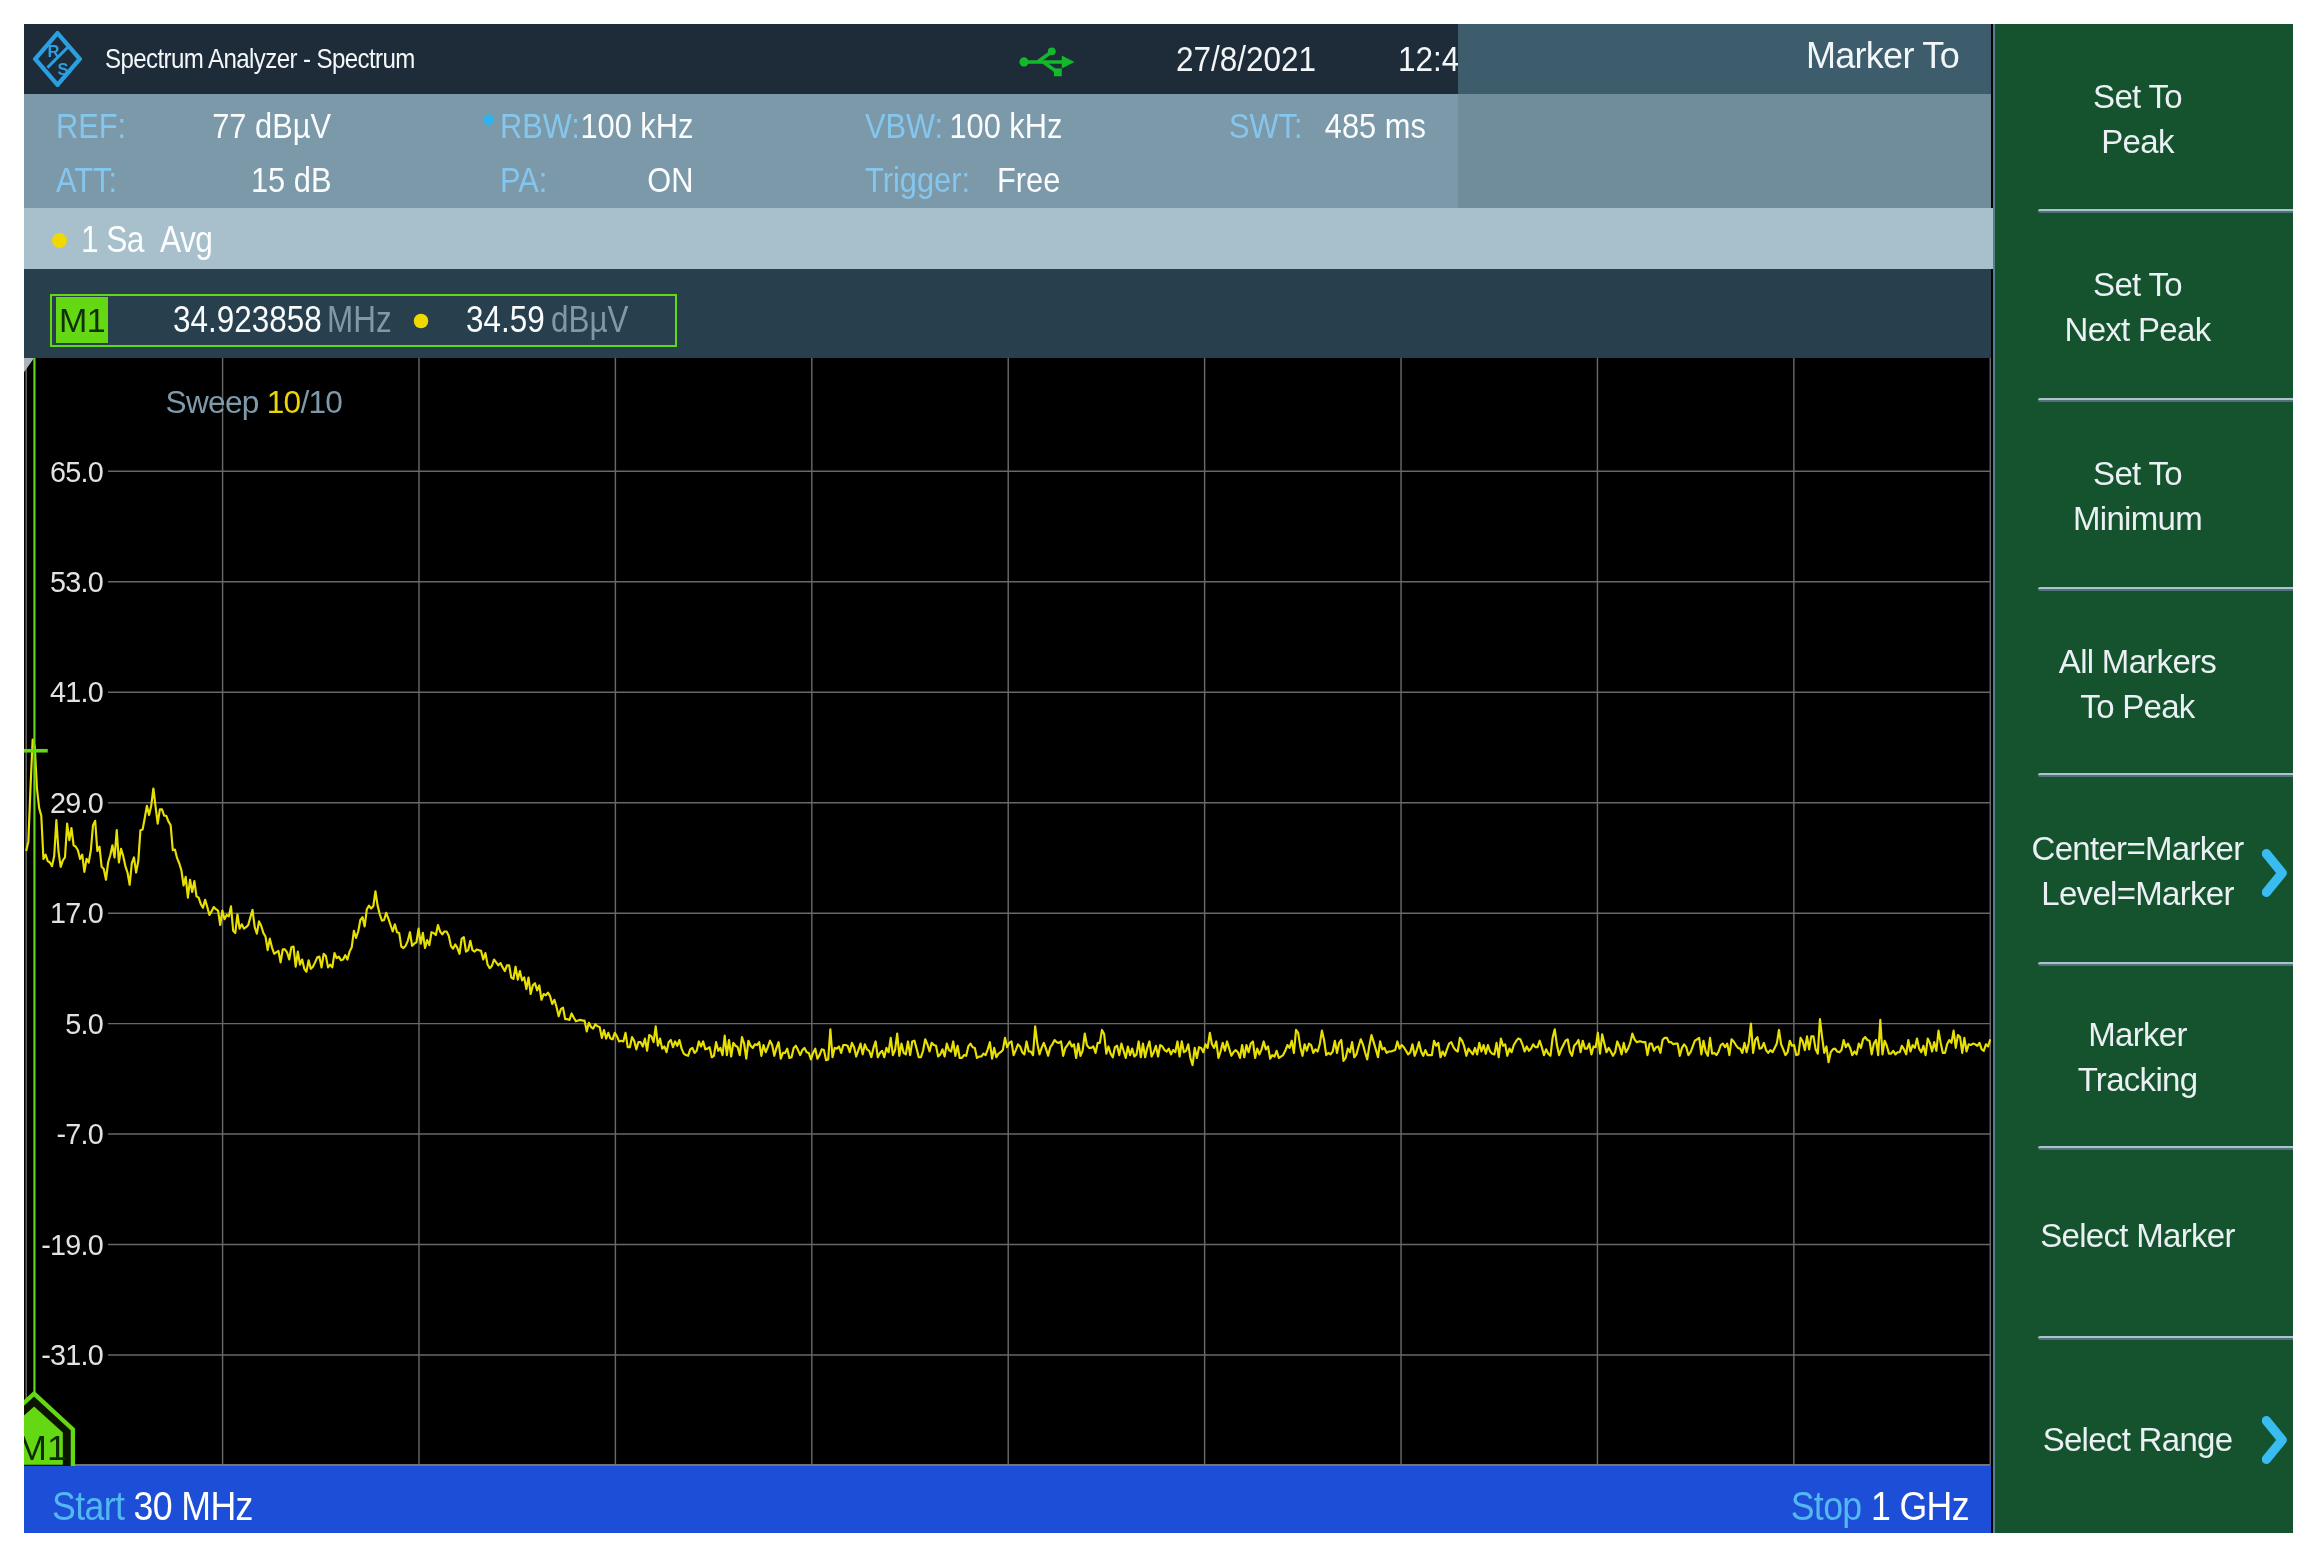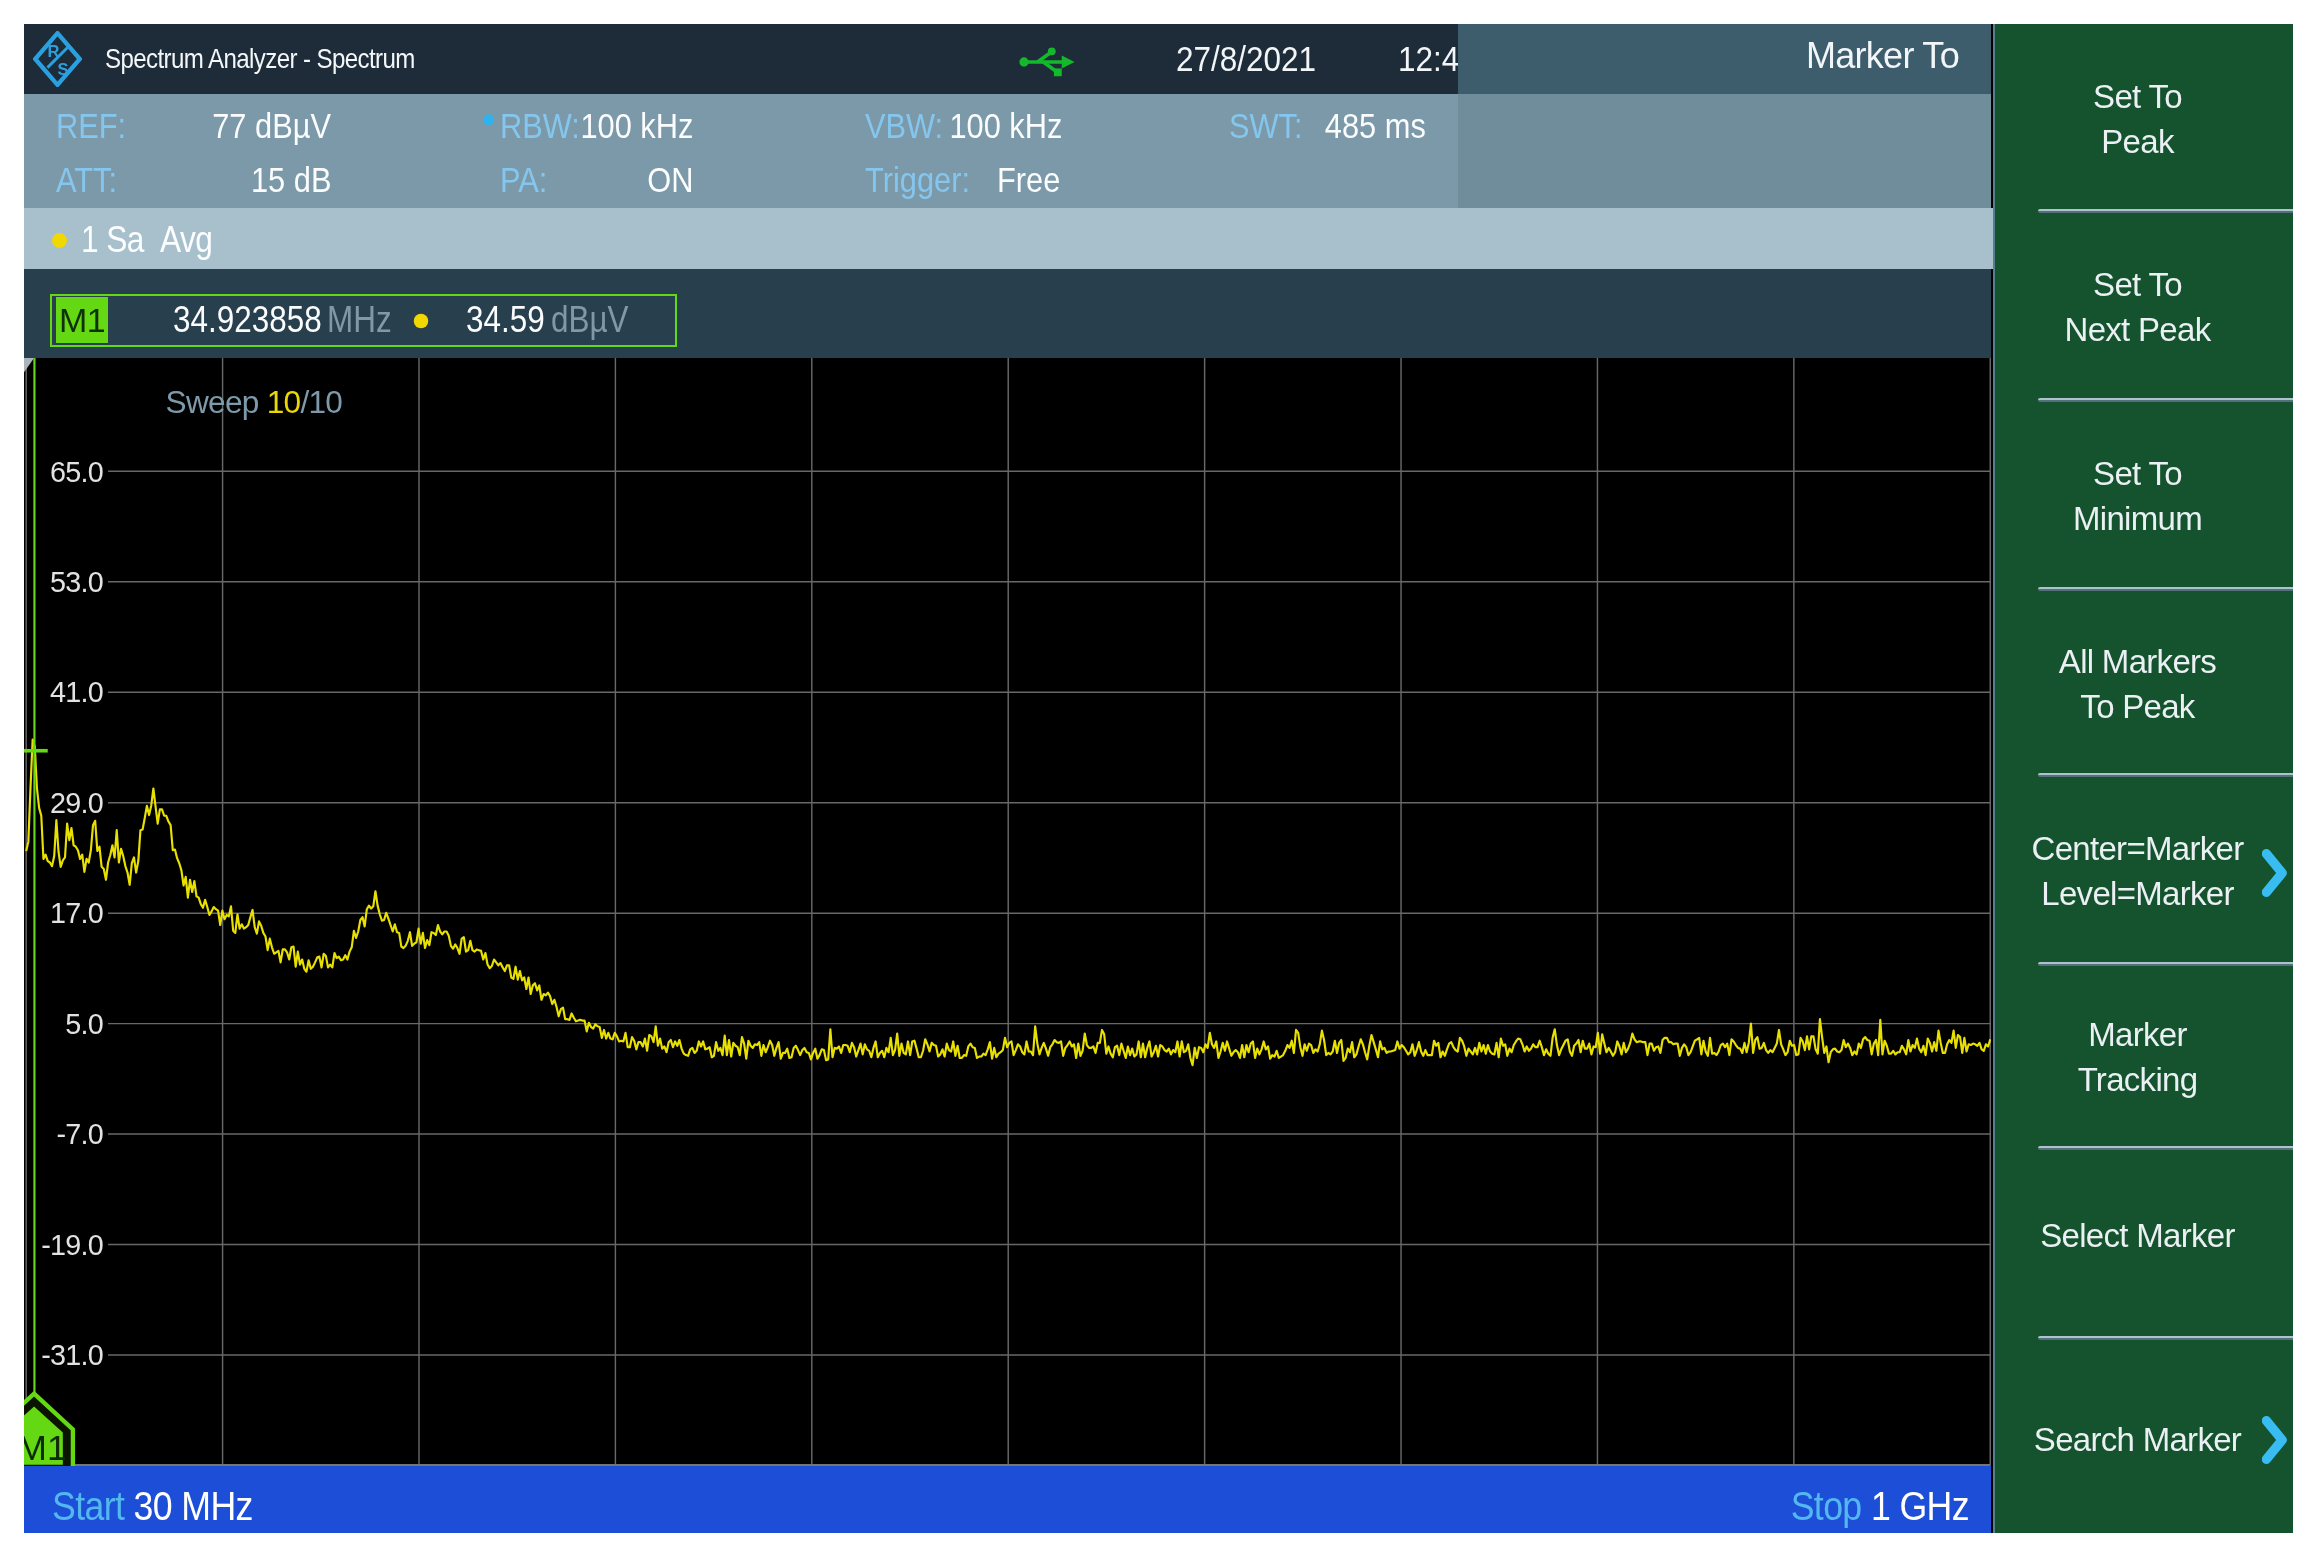--- a/index.html
+++ b/index.html
@@ -159,7 +159,7 @@
     <div class="btn" style="top:802px">Center=Marker<br>Level=Marker</div>
     <div class="btn" style="top:988px">Marker<br>Tracking</div>
     <div class="btn" style="top:1189px">Select Marker</div>
-    <div class="btn" style="top:1393px">Search Marker</div>
+    <div class="btn" style="top:1393px">Select Range</div>
     <svg class="abs" style="left:267px;top:824px" width="26" height="50" viewBox="0 0 36 70">
       <polyline points="6,8 28,35 6,62" fill="none" stroke="#38bcf2" stroke-width="13" stroke-linecap="round" stroke-linejoin="round"></polyline>
       </svg>

